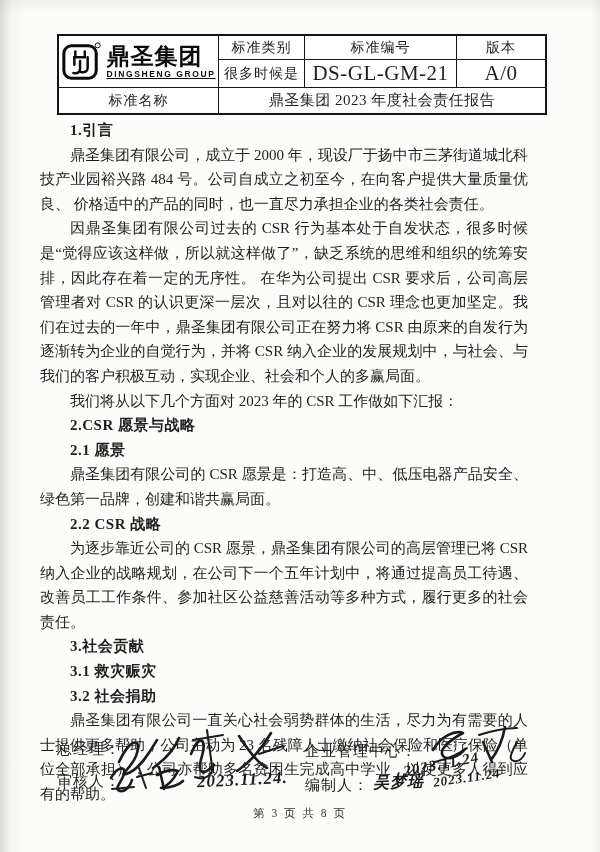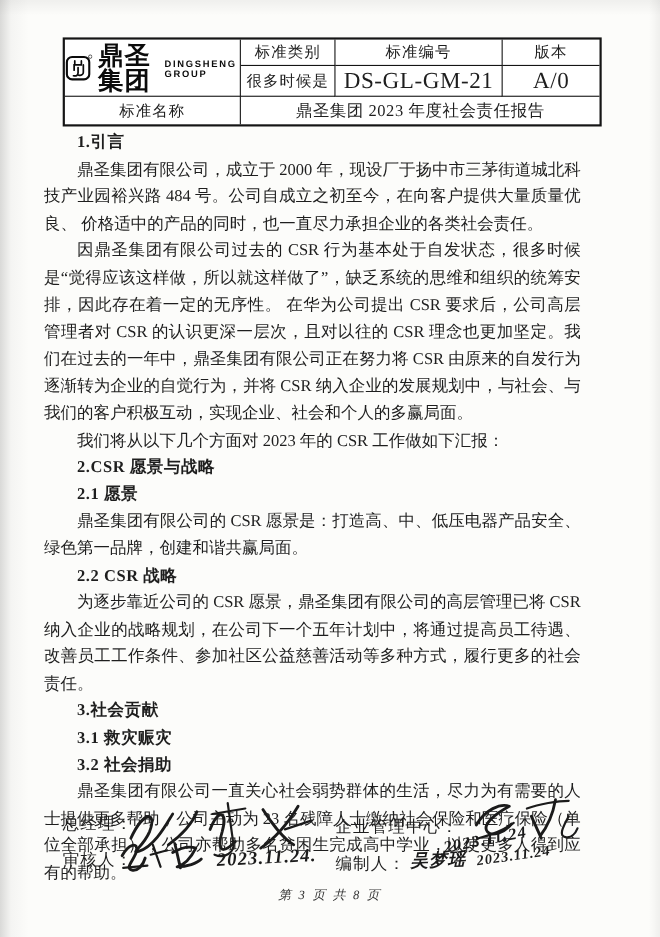--- a/index.html
+++ b/index.html
@@ -37,7 +37,7 @@
     grid-column:1;grid-row:1 / span 2;
     display:flex;align-items:center;justify-content:center;gap:5px;
   }
-  .logo-text-stack{display:flex;align-items:center;line-height:1;}
+  .logo-text-stack{display:flex;flex-direction:column;align-items:flex-start;line-height:1;}
   .logo-cn{
     font-family:"Liberation Sans","DejaVu Sans",sans-serif;
     font-weight:900;font-size:23px;letter-spacing:1px;color:#0b0b0b;

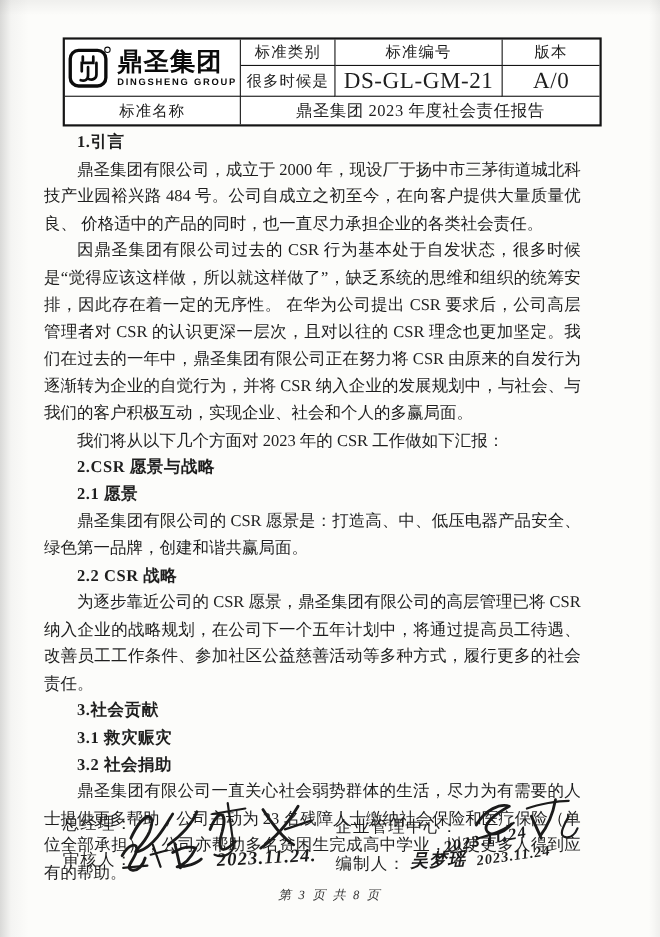--- a/index.html
+++ b/index.html
@@ -44,7 +44,7 @@
   }
   .logo-en{
     font-family:"Liberation Sans","DejaVu Sans",sans-serif;
-    font-weight:700;font-size:8.5px;letter-spacing:1.6px;color:#0b0b0b;margin-top:2px;
+    font-weight:700;font-size:8.5px;letter-spacing:1.6px;color:#0b0b0b;margin-top:2px;text-decoration:underline;
   }
   .mono-code{font-size:21px;letter-spacing:0.5px;}
   .title-cell{grid-column:2 / span 3;grid-row:3;font-size:15px;letter-spacing:0.5px;}

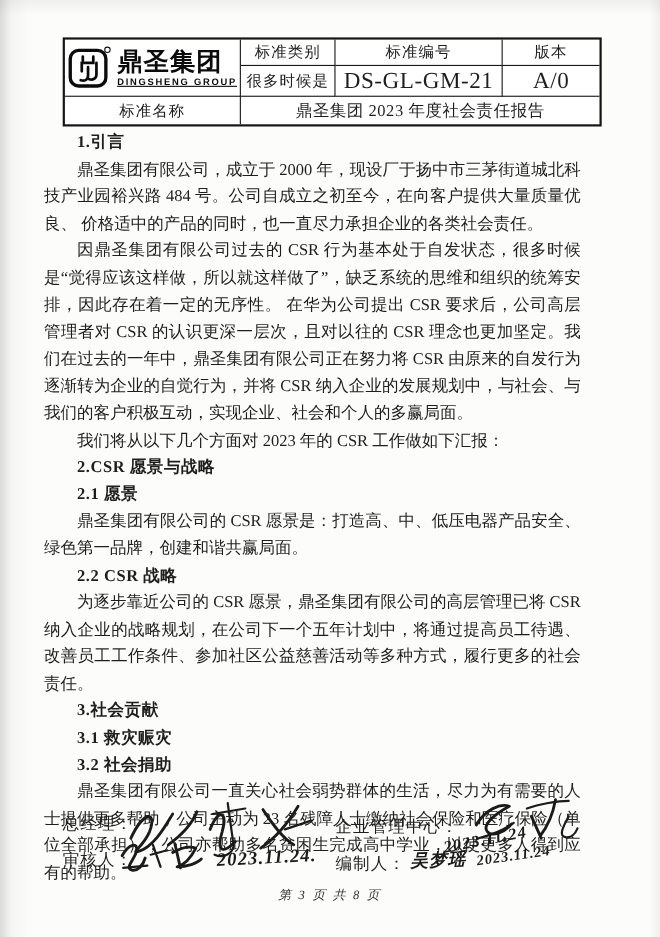--- a/index.html
+++ b/index.html
@@ -70,7 +70,7 @@
   
   .page-footer{
     position:absolute;left:0;right:0;top:806px;text-align:center;
-    font-size:11.5px;letter-spacing:2px;color:#333;font-style:italic;
+    font-size:11.5px;letter-spacing:2px;color:#333;
   }
 </style>
 </head>

